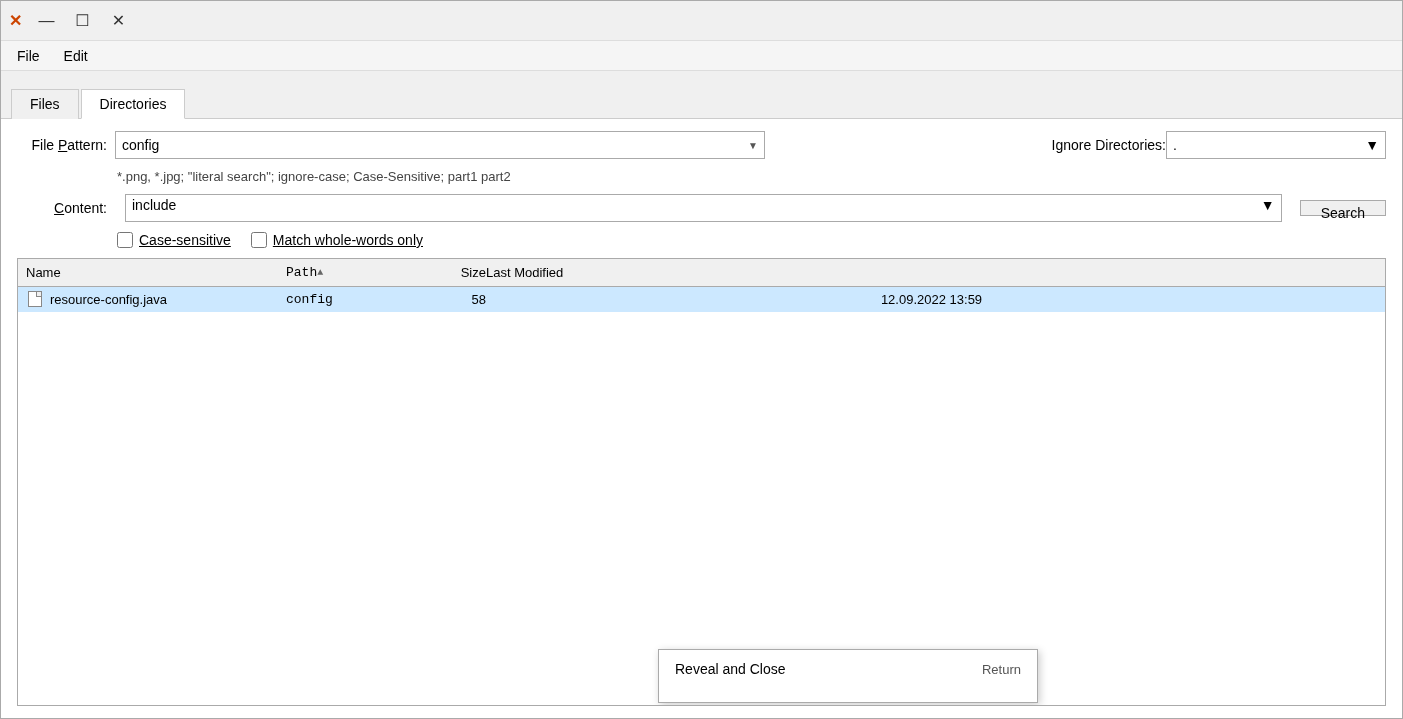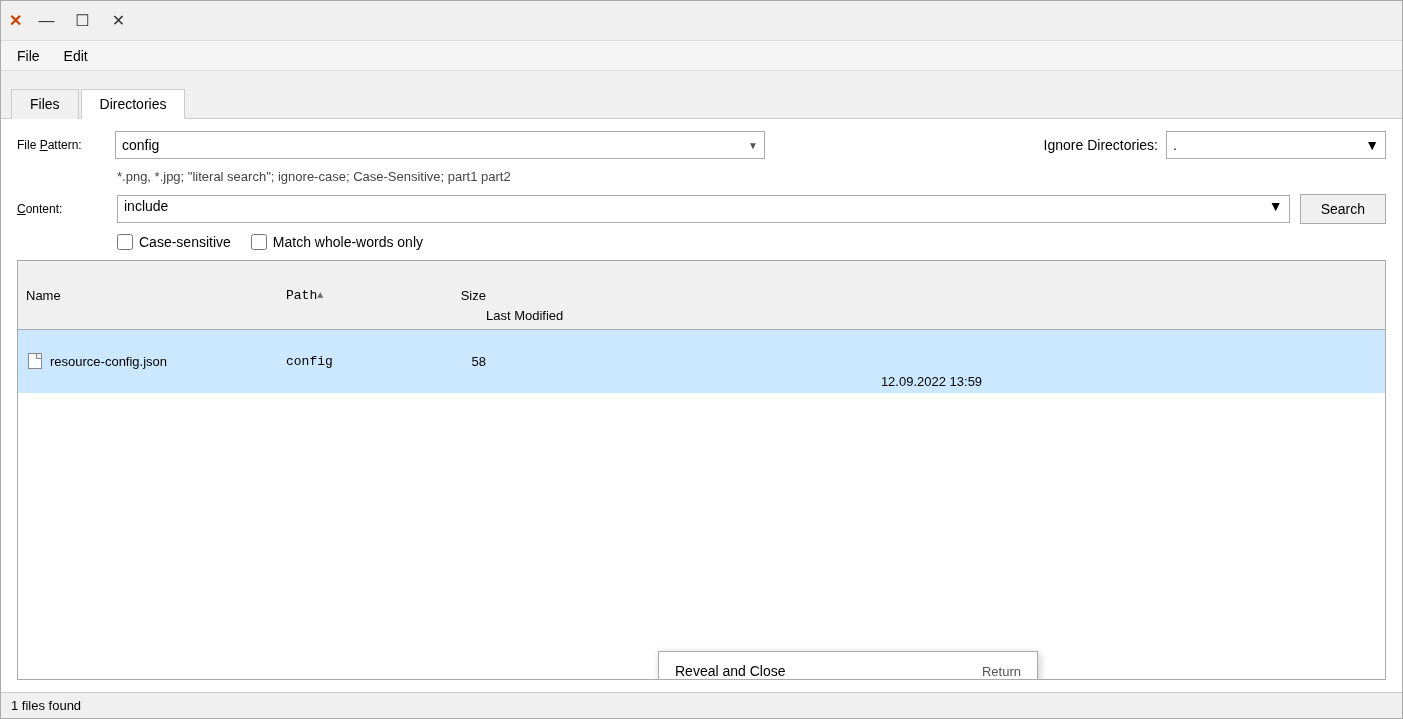--- a/index.html
+++ b/index.html
@@ -115,10 +115,11 @@
     }
 
     .label {
-      font-size: 12px;
+      font-size: 14px;
       color: #000;
       white-space: nowrap;
       min-width: 90px;
+      text-align: right;
     }
 
     .label .underline {

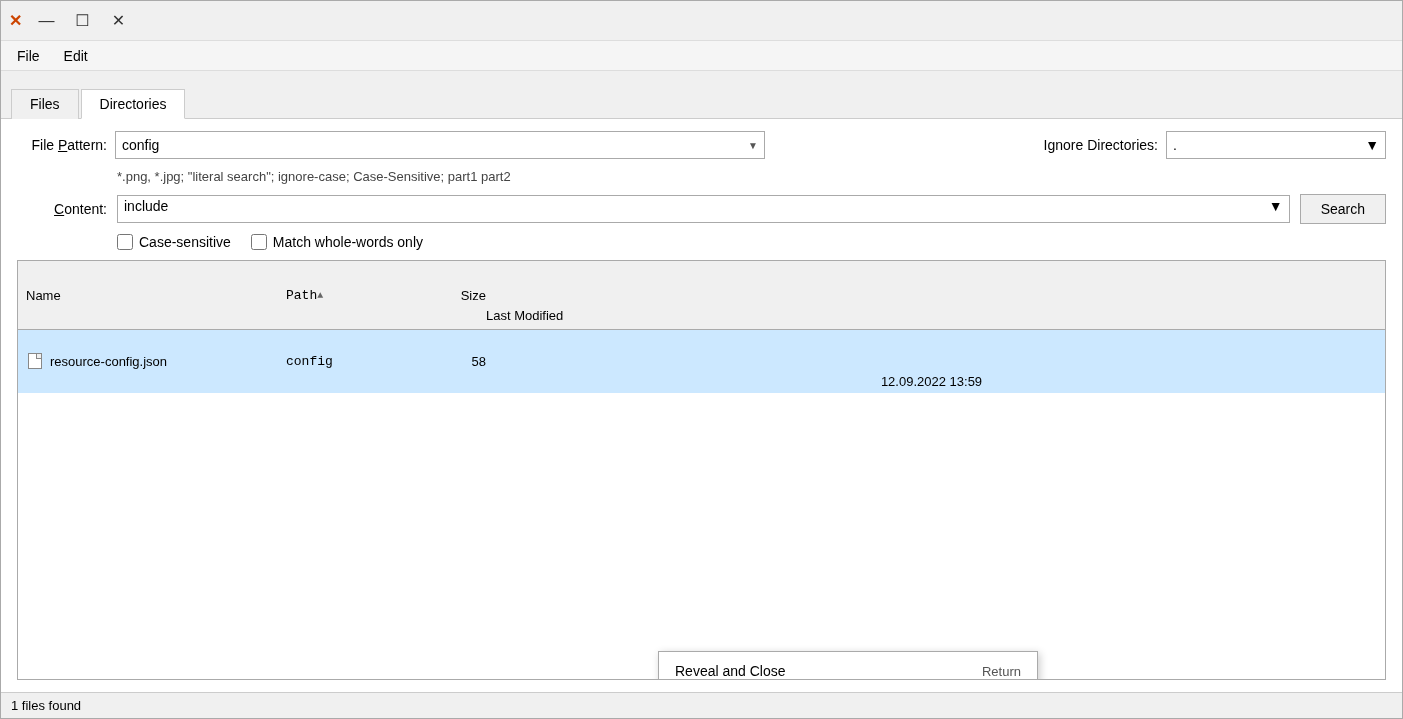--- a/index.html
+++ b/index.html
@@ -357,7 +357,7 @@
     .ignore-dir-wrapper {
       display: flex;
       align-items: center;
-      gap: 8px;
+      gap: 0;
       margin-left: 19px;
     }
   </style>

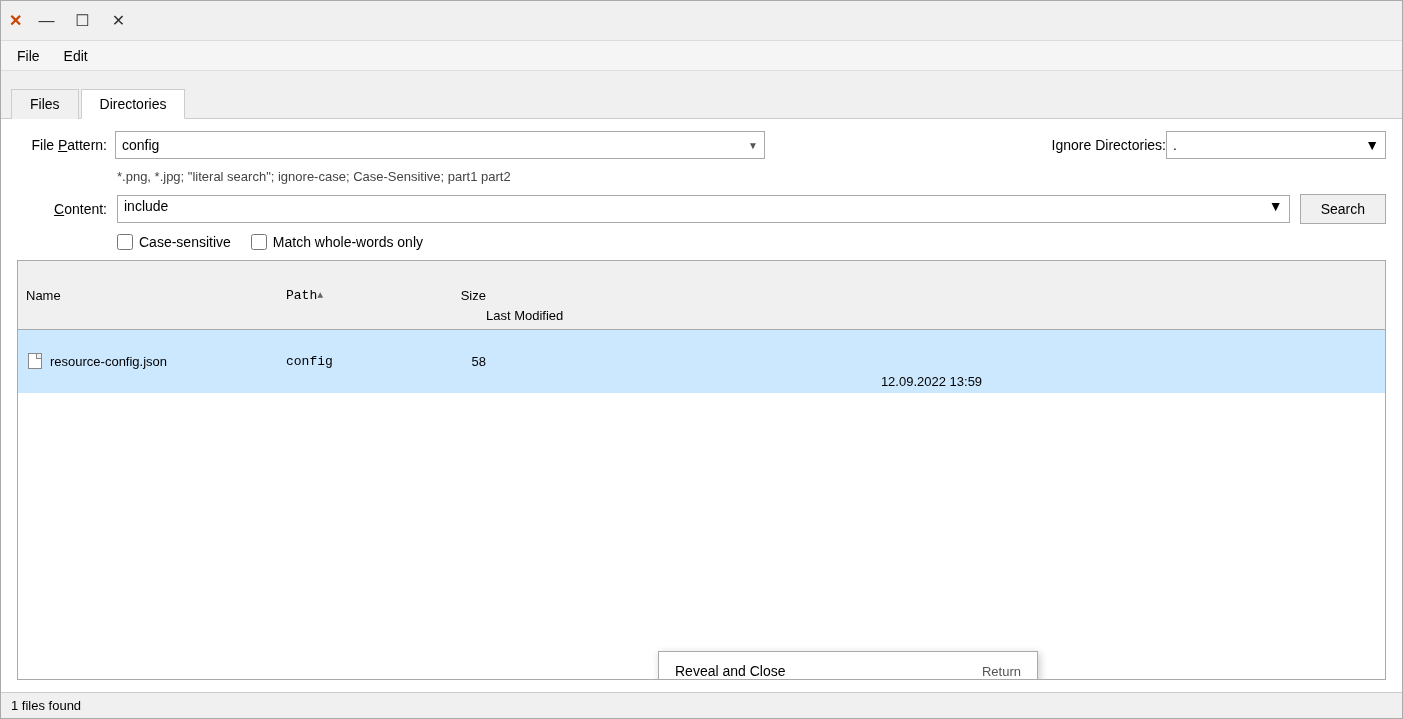--- a/index.html
+++ b/index.html
@@ -173,7 +173,7 @@
     .content-row {
       display: flex;
       align-items: center;
-      gap: 10px;
+      gap: 18px;
     }
 
     .content-input {

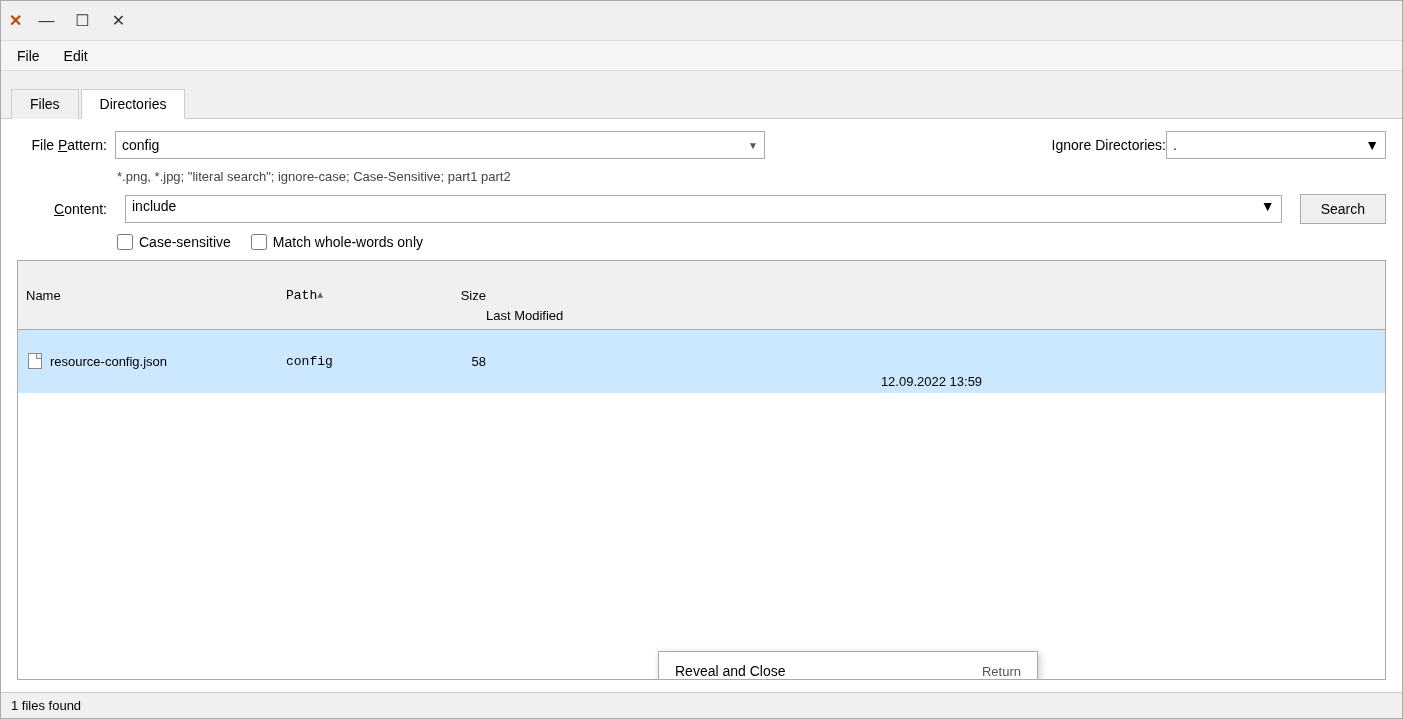--- a/index.html
+++ b/index.html
@@ -191,7 +191,7 @@
 
     .search-btn {
       padding: 4px 20px;
-      height: 30px;
+      height: 16px;
       border: 1px solid #aaa;
       background: #f0f0f0;
       cursor: pointer;

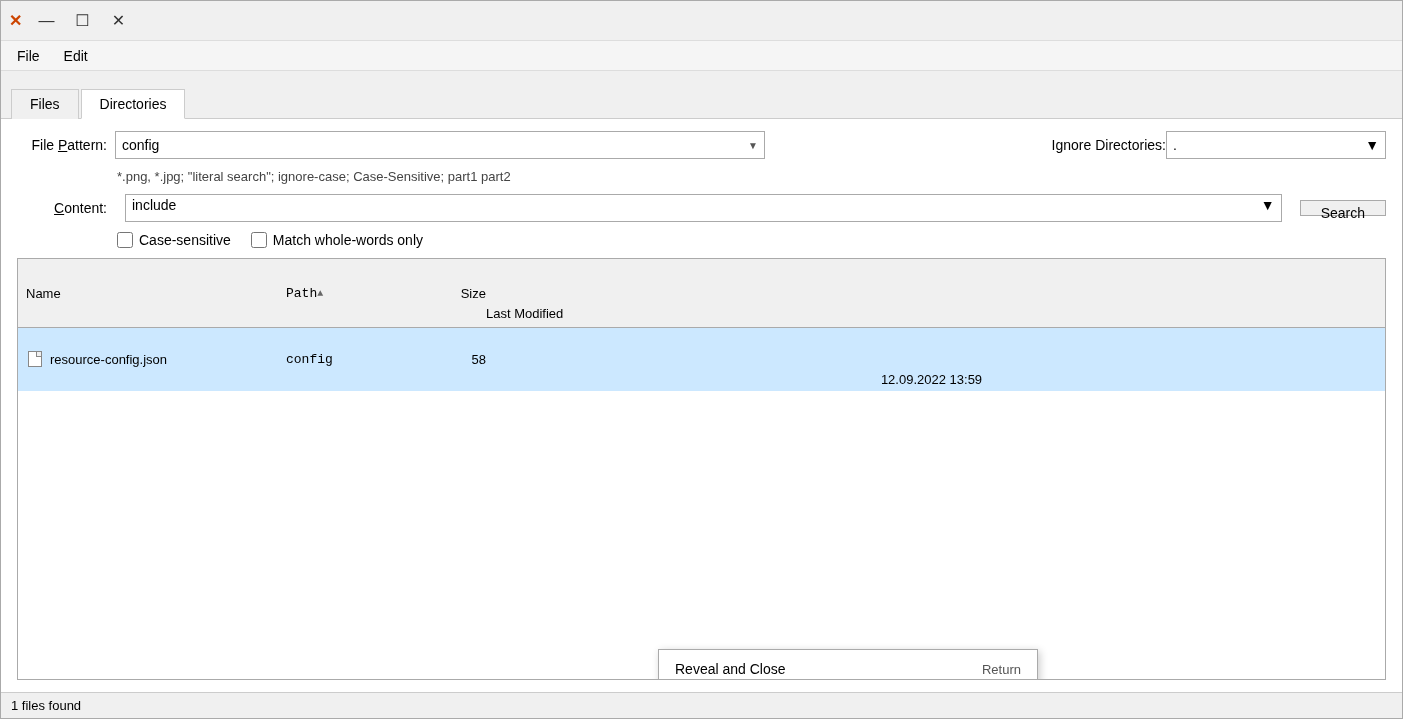--- a/index.html
+++ b/index.html
@@ -204,6 +204,7 @@
       align-items: flex-start;
       gap: 20px;
       padding-left: 100px;
+      text-decoration: underline;
     }
 
     .checkbox-group {

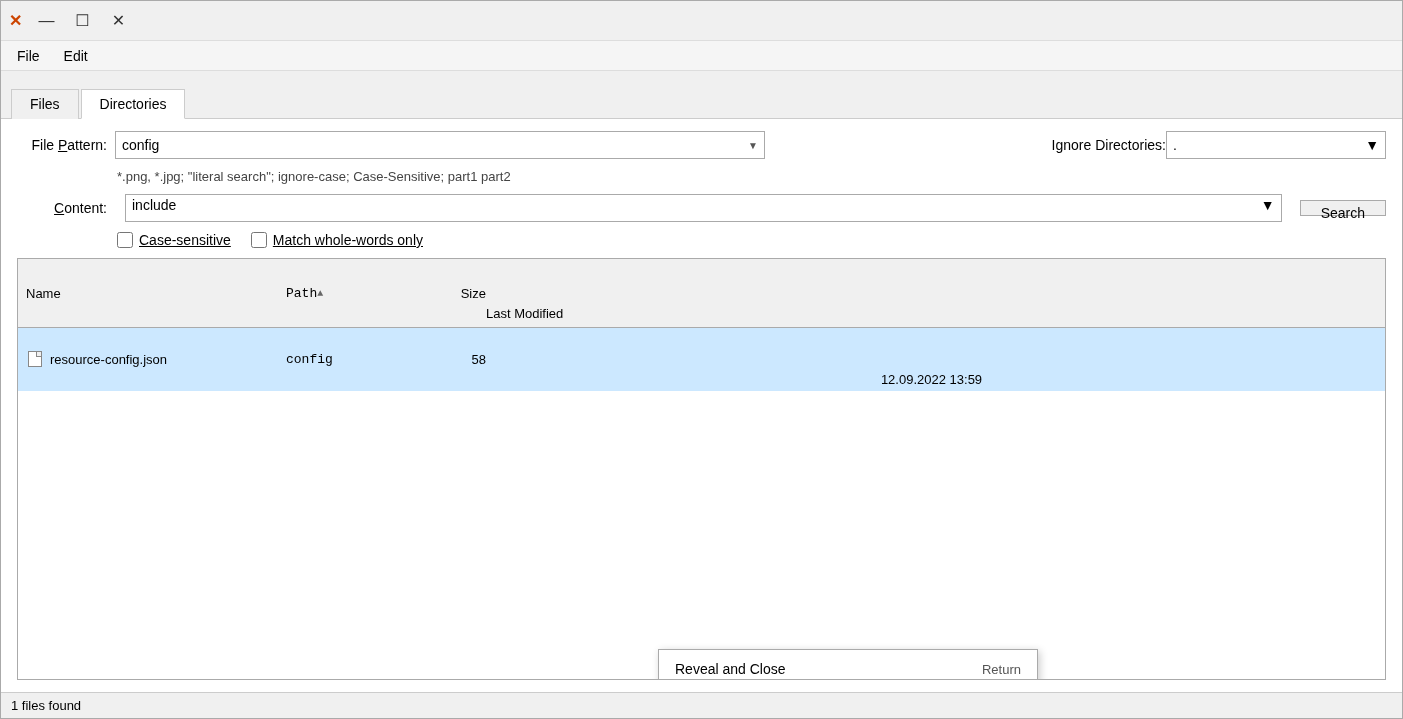--- a/index.html
+++ b/index.html
@@ -244,7 +244,7 @@
     .col-name { width: 260px; }
     .col-path { width: 120px; display: flex; align-items: center; gap: 0; font-family: Liberation Mono, monospace; }
     .col-size { width: 80px; text-align: right; }
-    .col-modified { flex: 1; margin-top: 41px; }
+    .col-modified { flex: 1; }
 
     .col-path .sort-arrow {
       font-size: 10px;

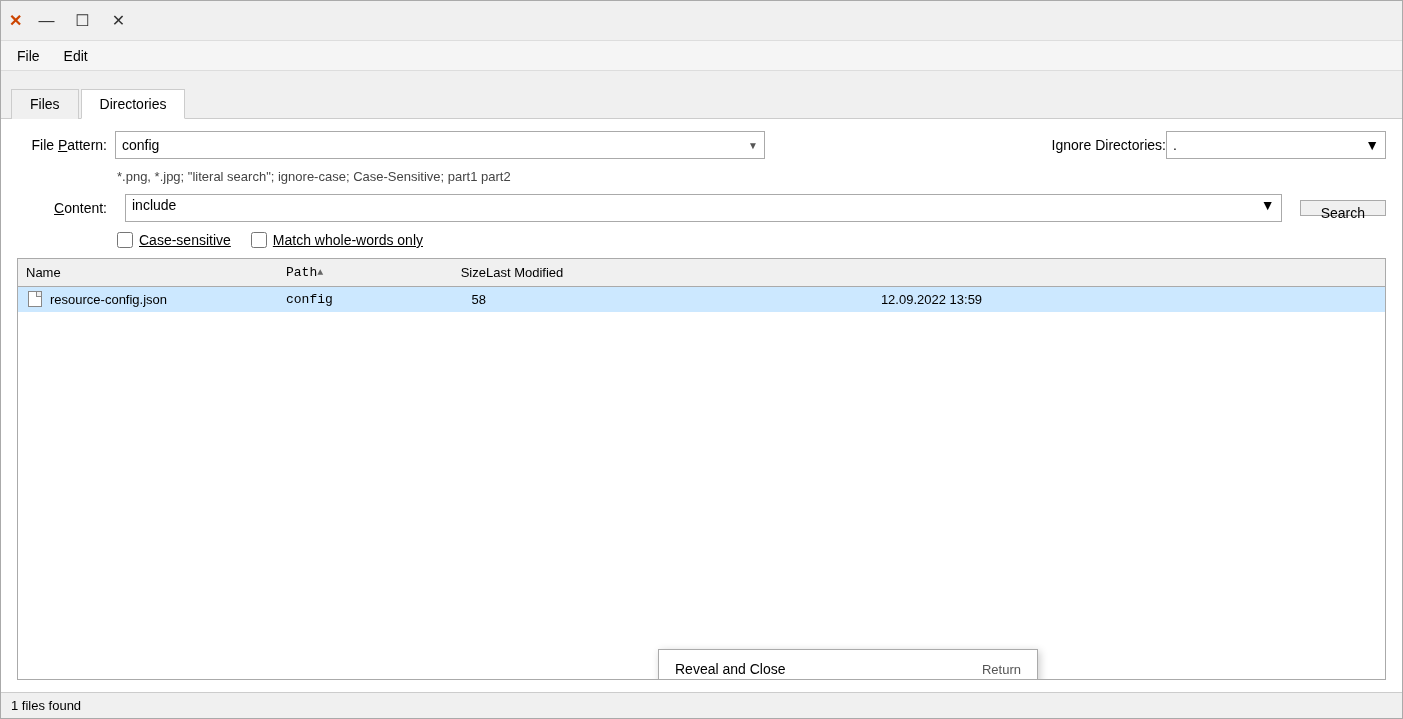--- a/index.html
+++ b/index.html
@@ -447,7 +447,7 @@
             <div class="file-icon">
               <div class="file-icon-shape"></div>
             </div>
-            <span>resource-config.json</span>
+            <span>resource-config.java</span>
           </div>
           <div class="col-path">config</div>
           <div class="col-size">58</div>

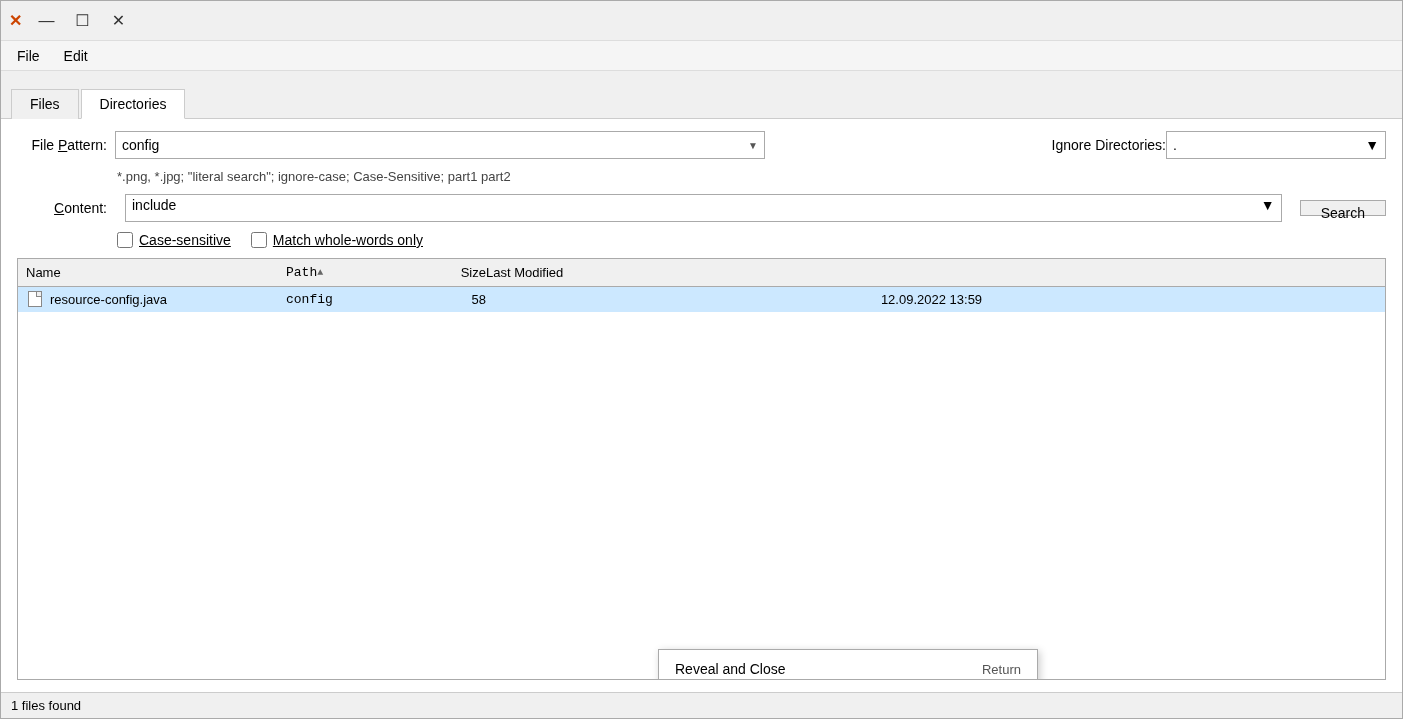--- a/index.html
+++ b/index.html
@@ -470,9 +470,6 @@
     </div>
   </div>
 
-  <div class="status-bar">
-    <span>1 files found</span>
-  </div>
 </div>
 
 </body></html>

